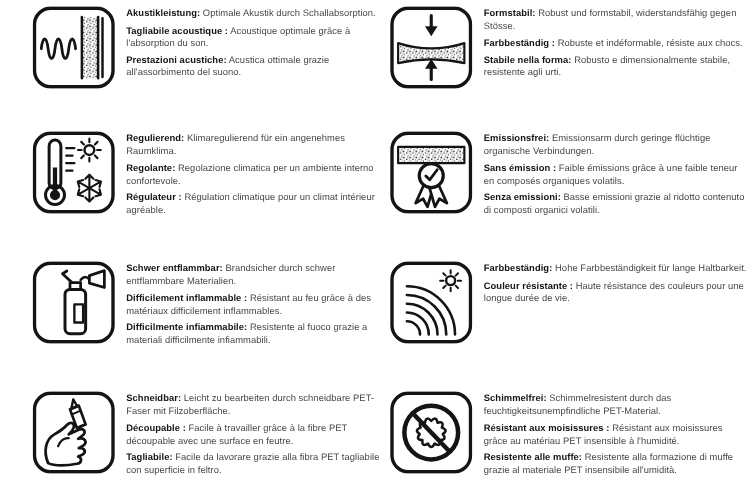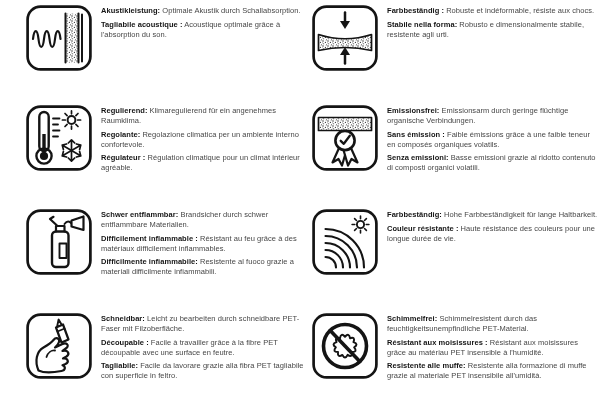--- a/index.html
+++ b/index.html
@@ -72,6 +72,7 @@
       </svg>
     </div>
     <div class="texts">
+      <p class="entry"><span class="lbl">Formstabil:</span> <span>Robust und formstabil, widerstandsfähig gegen Stösse.</span></p>
       <p class="entry"><span class="lbl">Farbbeständig :</span> <span>Robuste et indéformable, résiste aux chocs.</span></p>
       <p class="entry"><span class="lbl">Stabile nella forma:</span> <span>Robusto e dimensionalmente stabile, resistente agli urti.</span></p>
     </div>

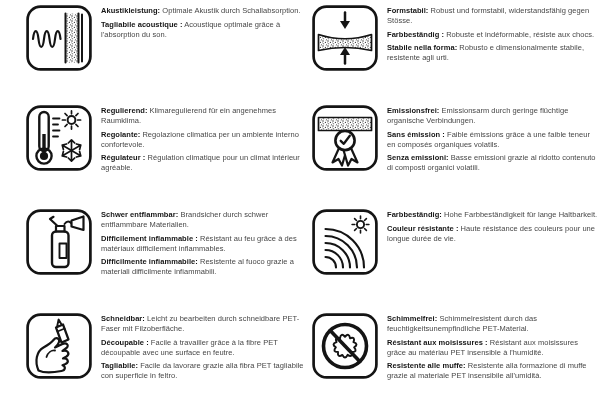--- a/index.html
+++ b/index.html
@@ -57,6 +57,7 @@
     <div class="texts">
       <p class="entry"><span class="lbl">Akustikleistung:</span> <span>Optimale Akustik durch Schallabsorption.</span></p>
       <p class="entry"><span class="lbl">Tagliabile acoustique :</span> <span>Acoustique optimale grâce à l'absorption du son.</span></p>
+      <p class="entry"><span class="lbl">Prestazioni acustiche:</span> <span>Acustica ottimale grazie all'assorbimento del suono.</span></p>
     </div>
   </div>
 

